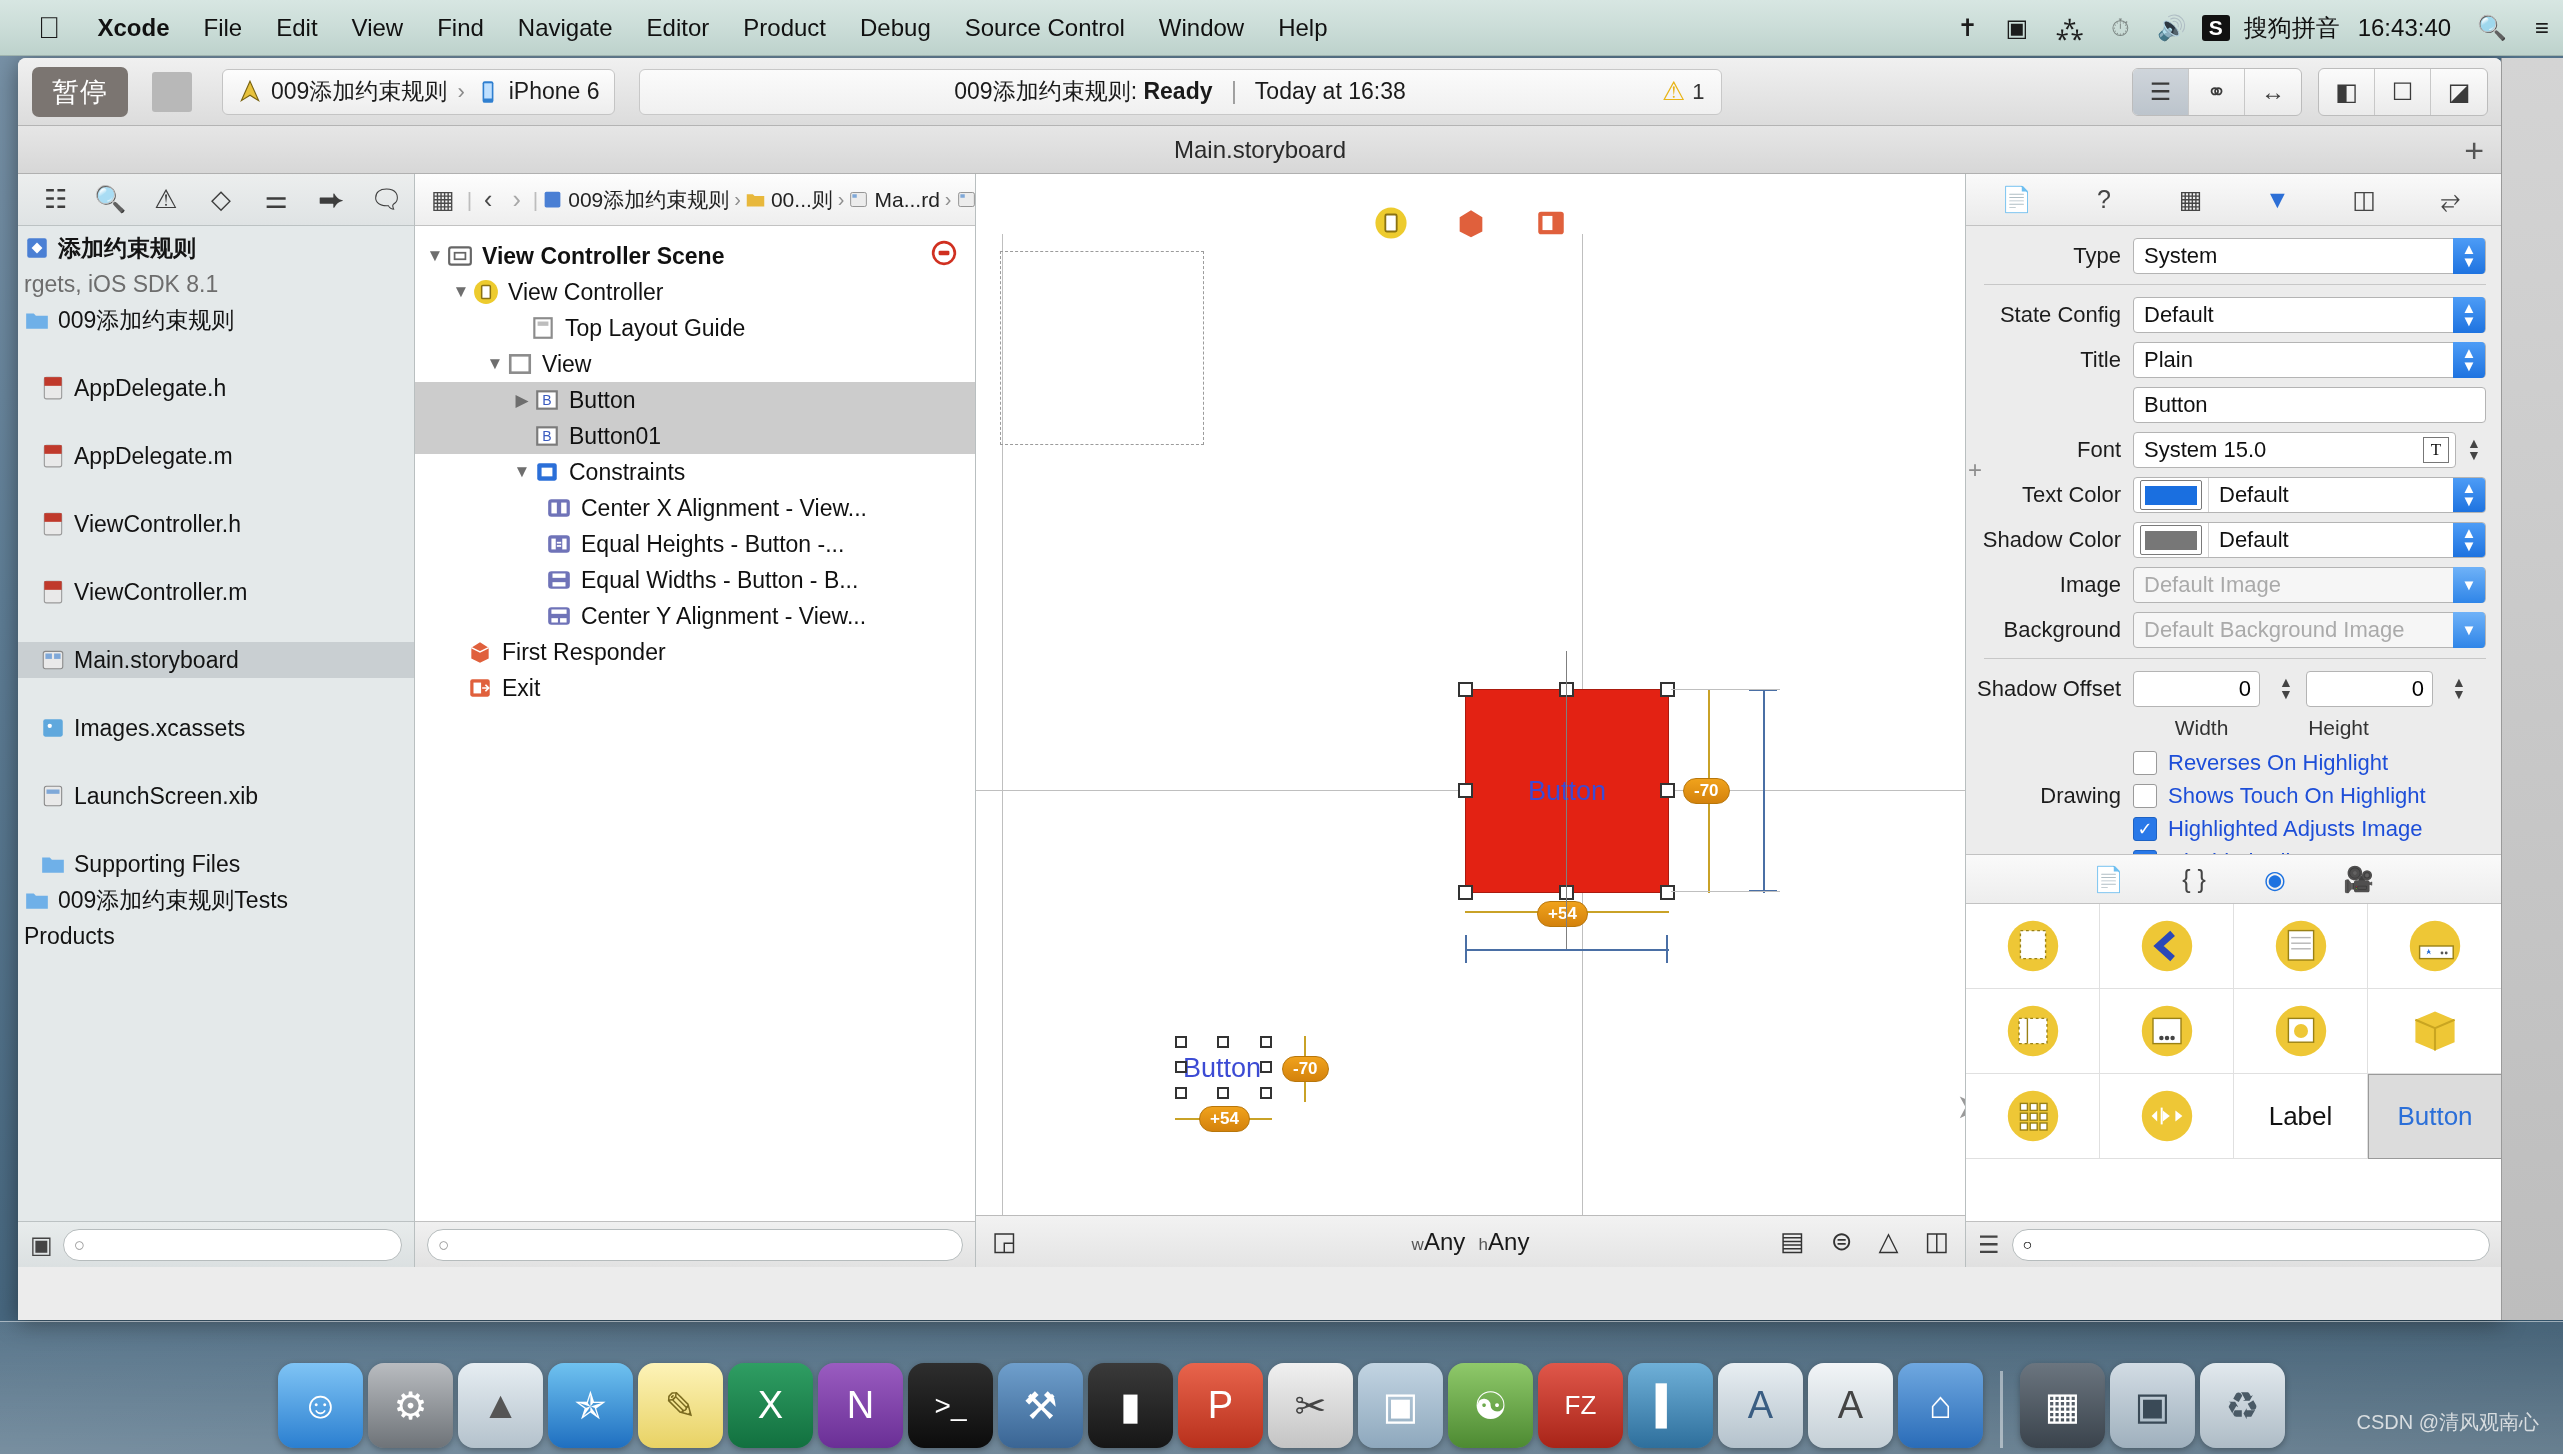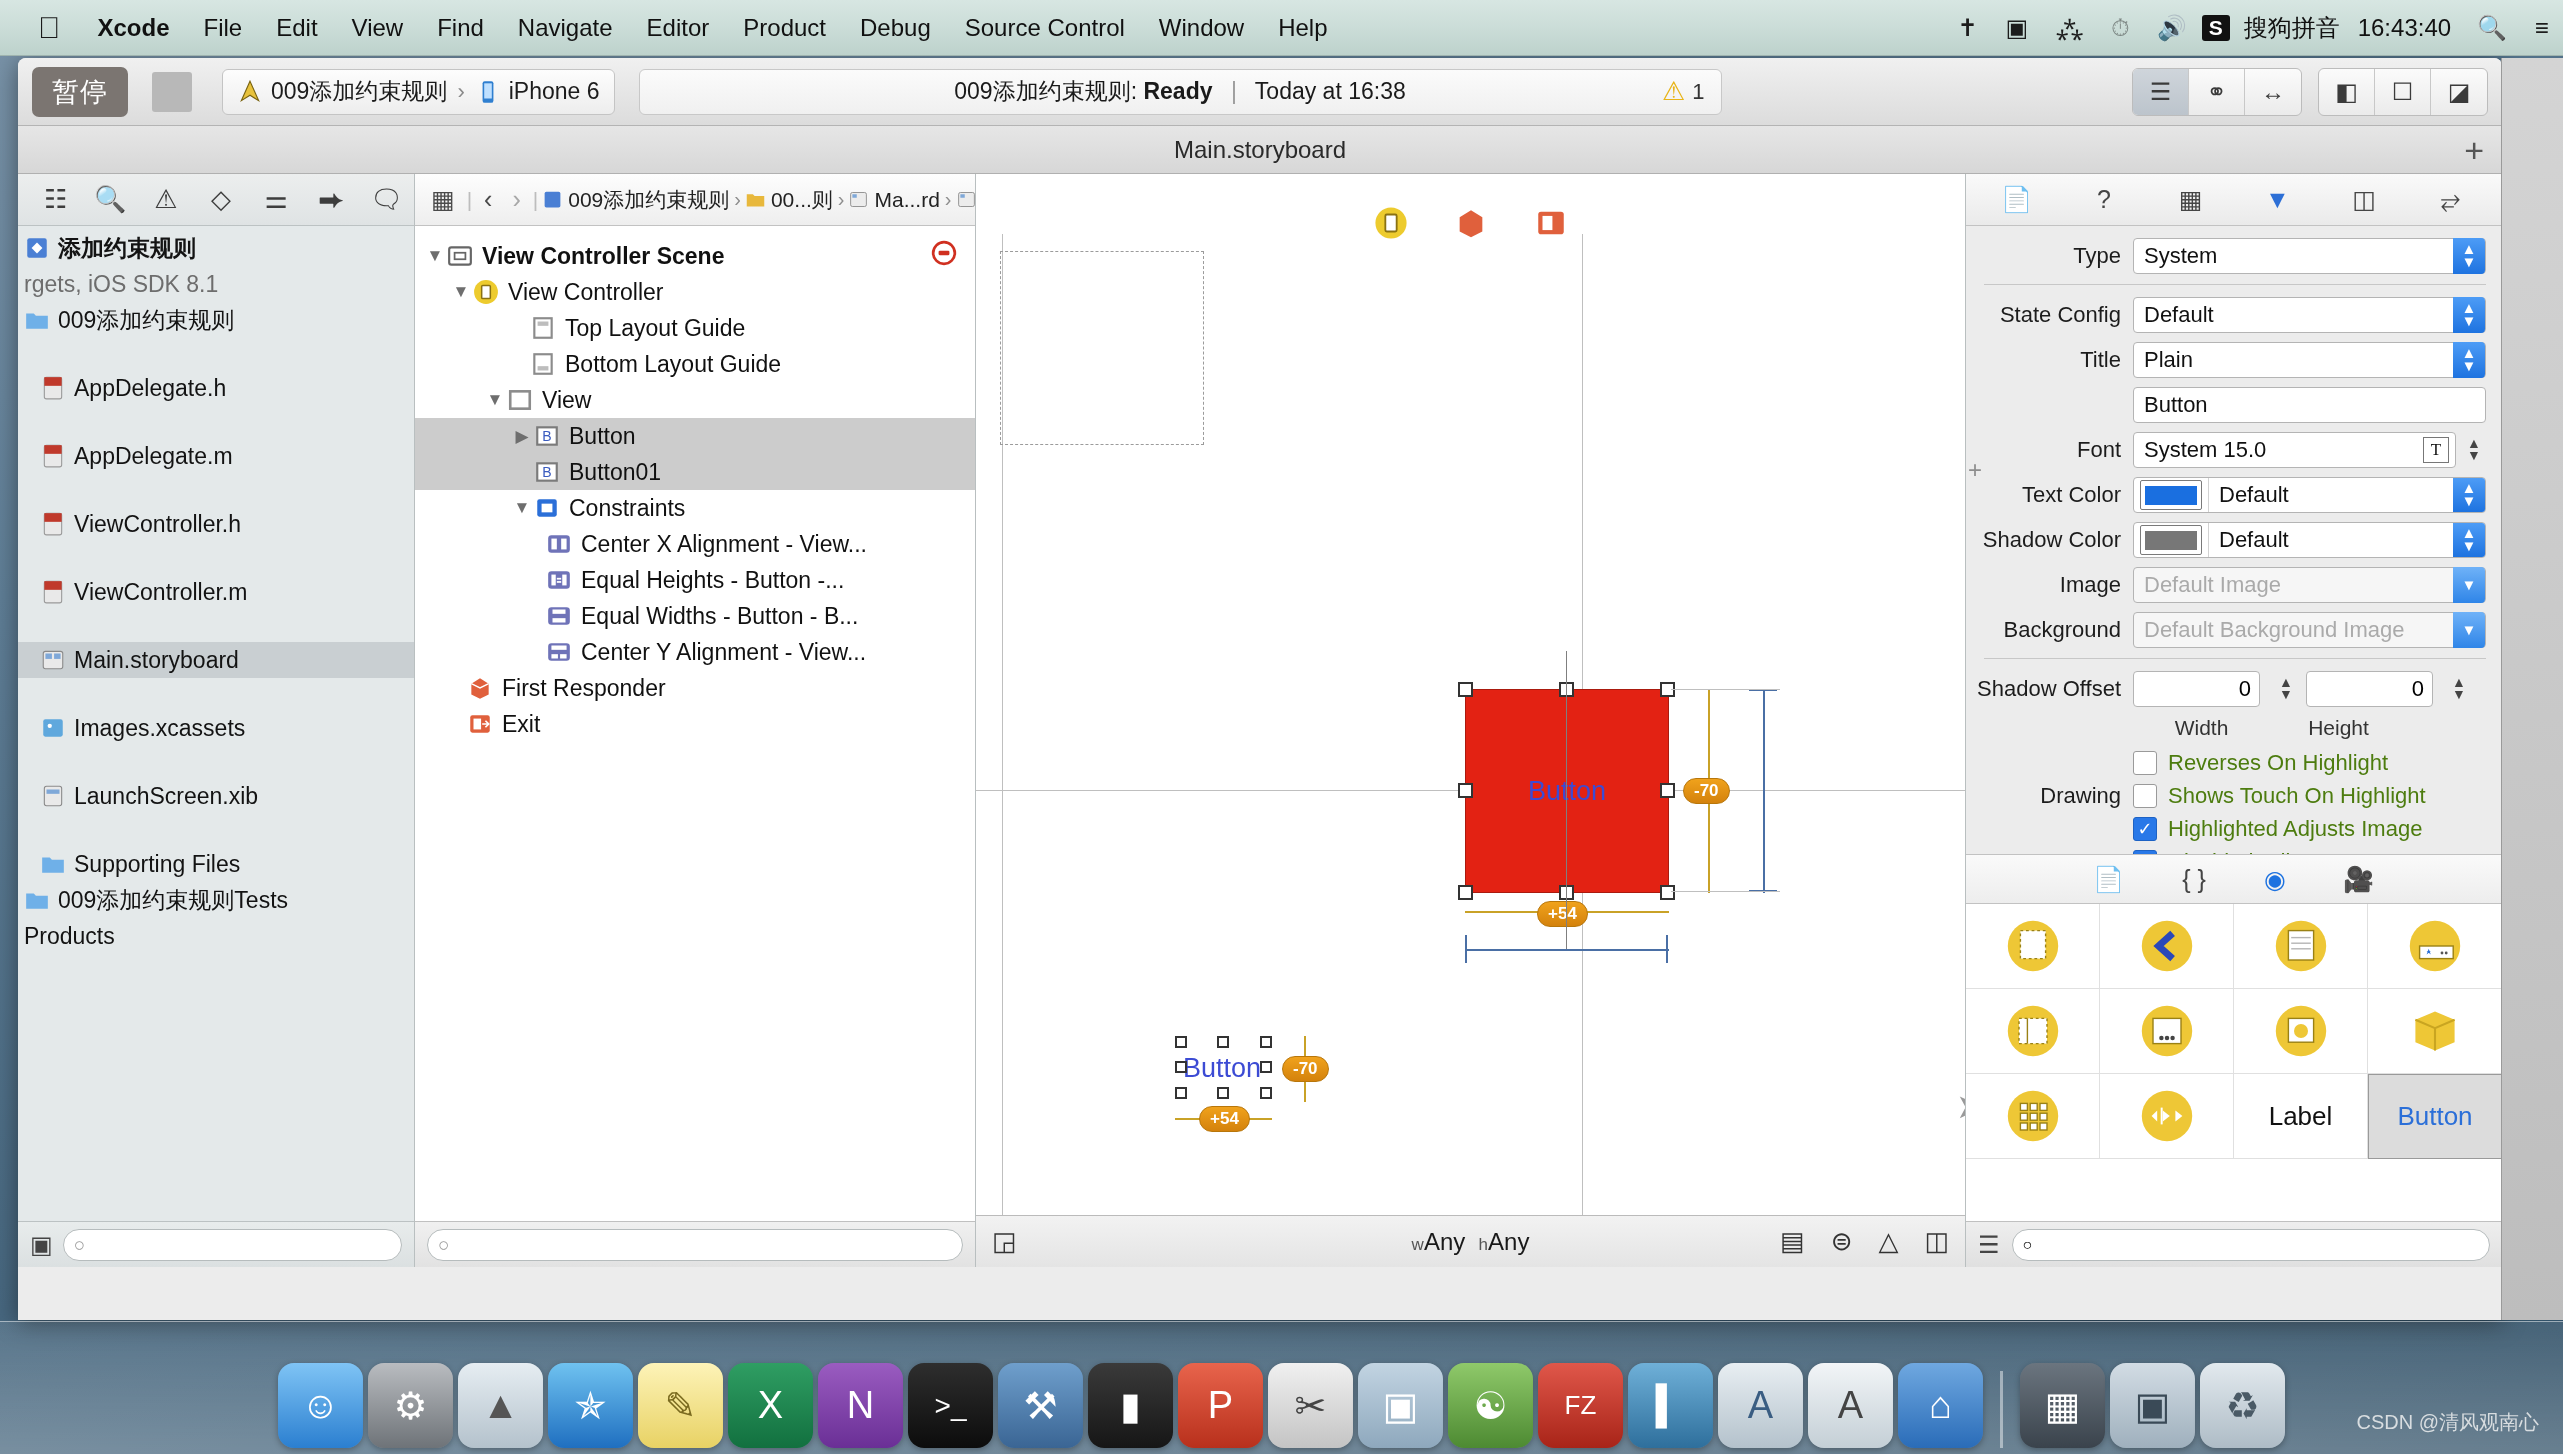--- a/index.html
+++ b/index.html
@@ -516,14 +516,6 @@
             </svg>
           <span>Top Layout Guide</span>
         </div>
-        <div class="orow" style="padding-left:91px">
-          <span class="tri empty">▼</span>
-          <svg class="oico" viewBox="0 0 24 24">
-              <rect x="4" y="3" width="16" height="18" fill="#fff" stroke="#8c8c8c" stroke-width="2"></rect>
-              <rect x="7" y="14" width="10" height="4" fill="#bdbdbd"></rect>
-            </svg>
-          <span>Bottom Layout Guide</span>
-        </div>
         <div class="orow" style="padding-left:68px">
           <span class="tri">▼</span>
           <svg class="oico" viewBox="0 0 24 24">

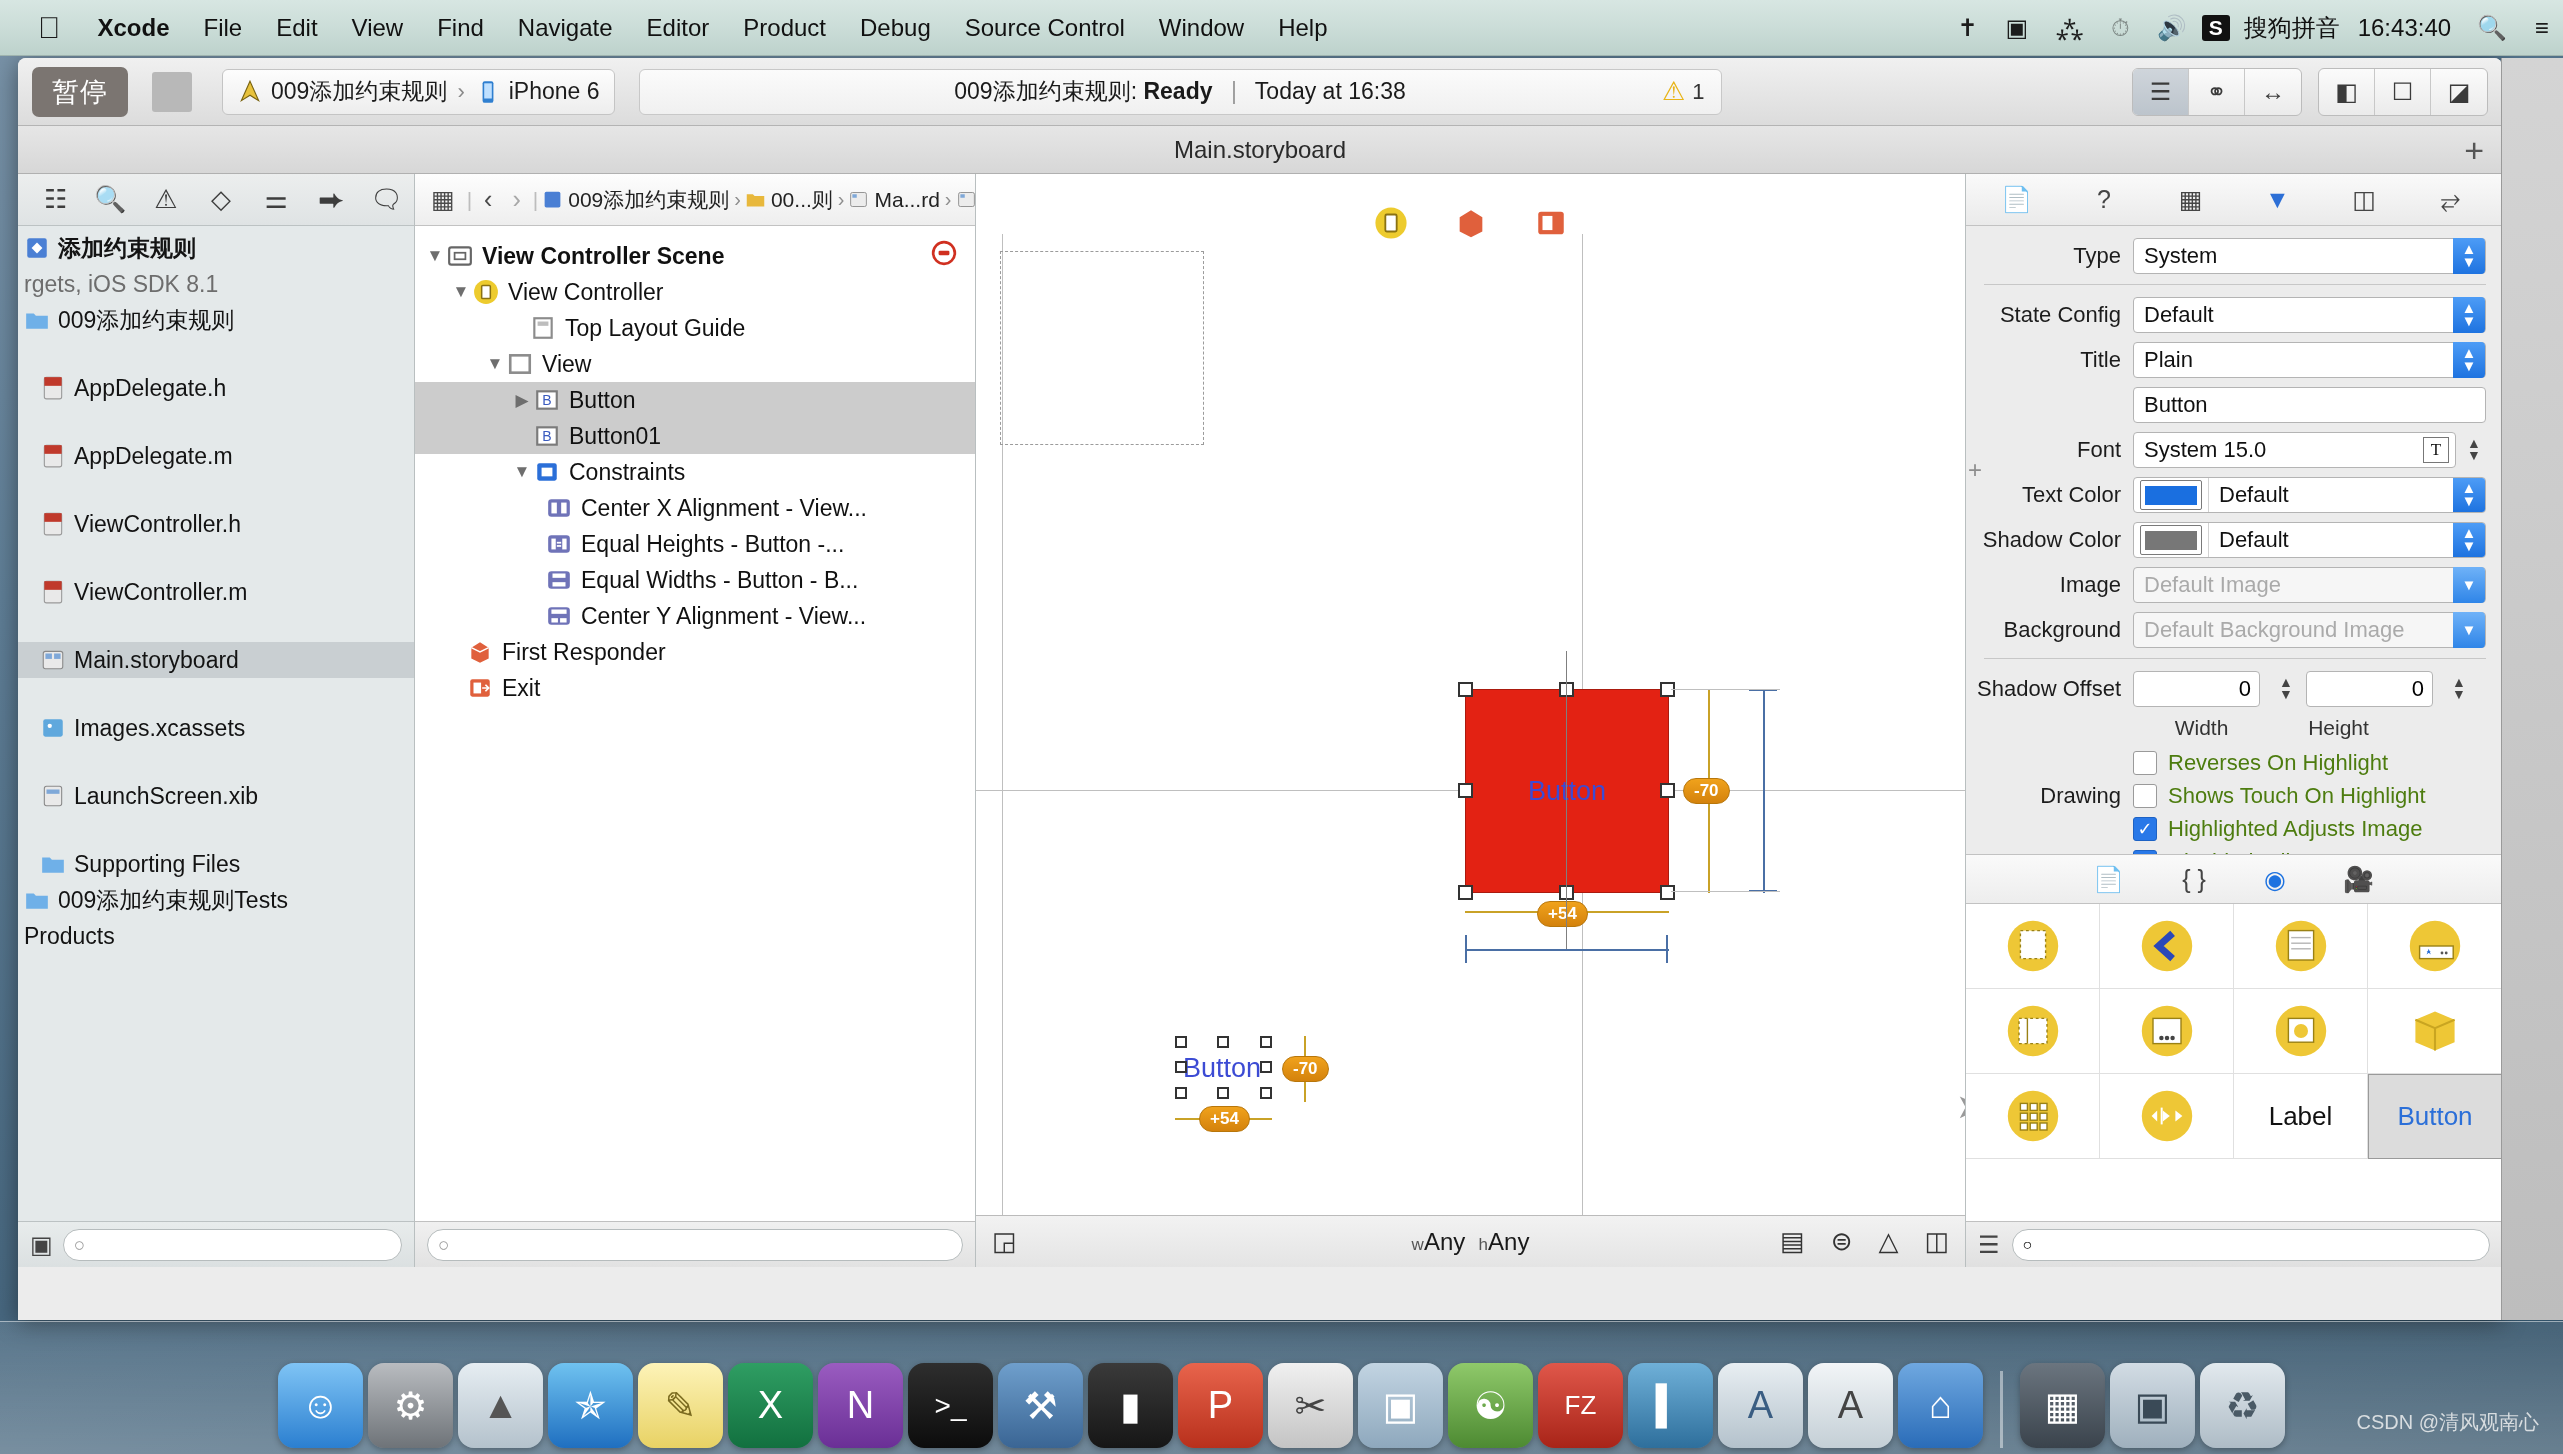--- a/index.html
+++ b/index.html
@@ -227,7 +227,7 @@
         margin-right:11px; flex:0 0 auto;}
   .ck.on { background:#2878e8; border-color:#1d62c4; color:#fff; font-size:18px;
            display:flex;align-items:center;justify-content:center;}
-  .cklabel { font-size:22px; color:#4d7c0f; }
+  .cklabel { font-size:22px; color:#1d4ed8; }
   .plusmark{ position:absolute; left:2px; top:230px; color:#8d8d8d; font-size:24px;}
   
   .lib-tabs {

